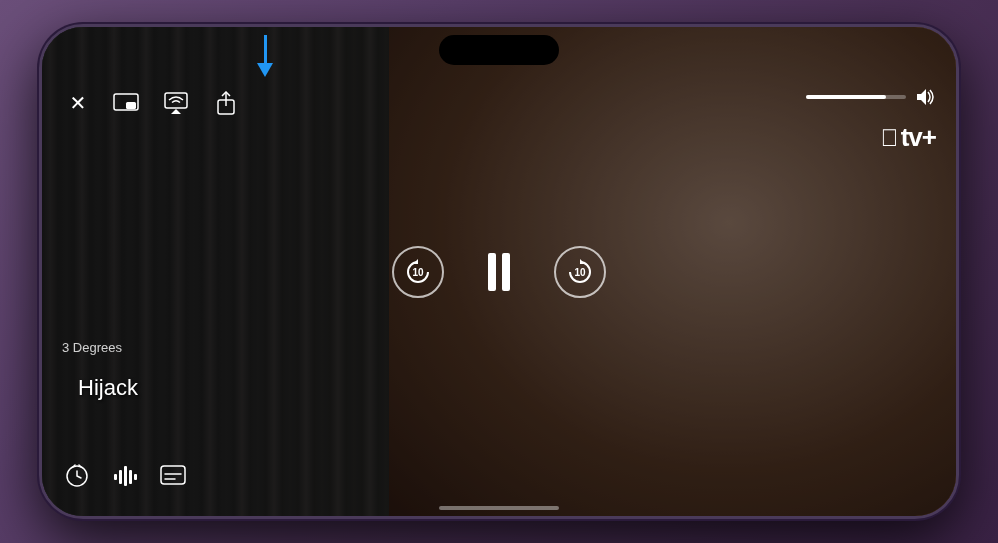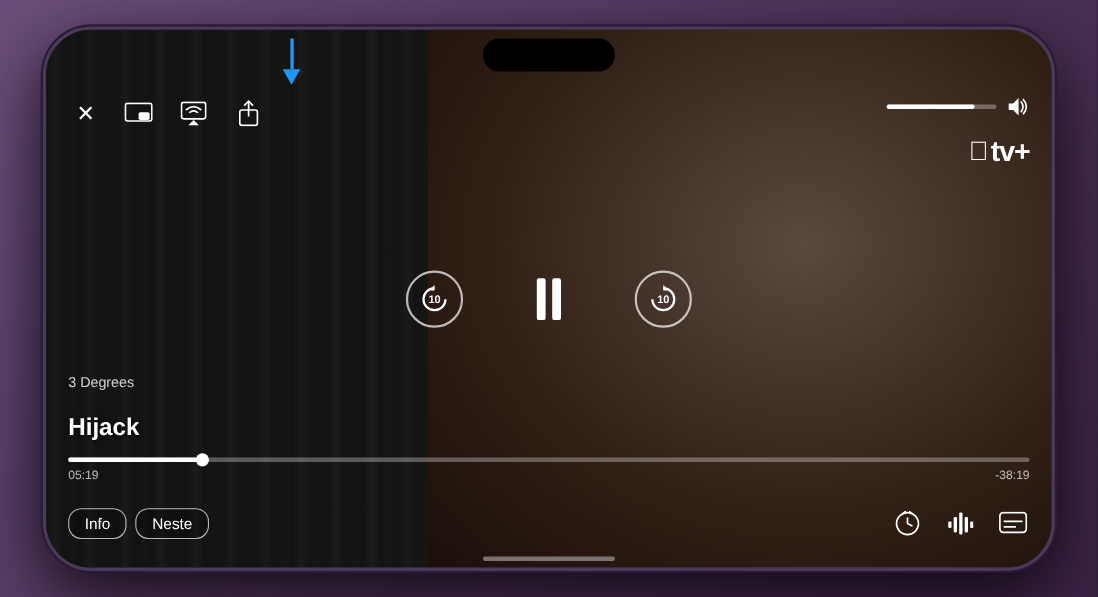--- a/index.html
+++ b/index.html
@@ -233,7 +233,7 @@
       transform: translate(-50%, -50%);
       display: flex;
       align-items: center;
-      gap: 52px;
+      gap: 29px;
       z-index: 10;
       justify-content: flex-end;
     }

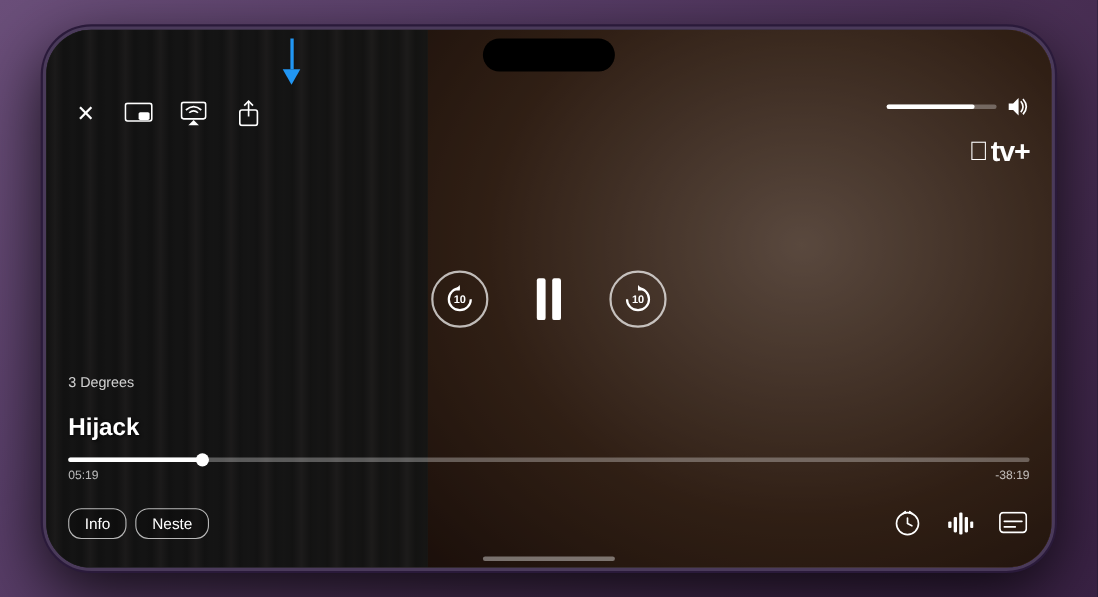--- a/index.html
+++ b/index.html
@@ -296,8 +296,9 @@
 
     .show-title {
       font-size: 22px;
-      font-weight: 700;
+      font-weight: 400;
       text-shadow: 1px 1px 3px rgba(0,0,0,0.8);
+      margin-left: 16px;
     }
 
     

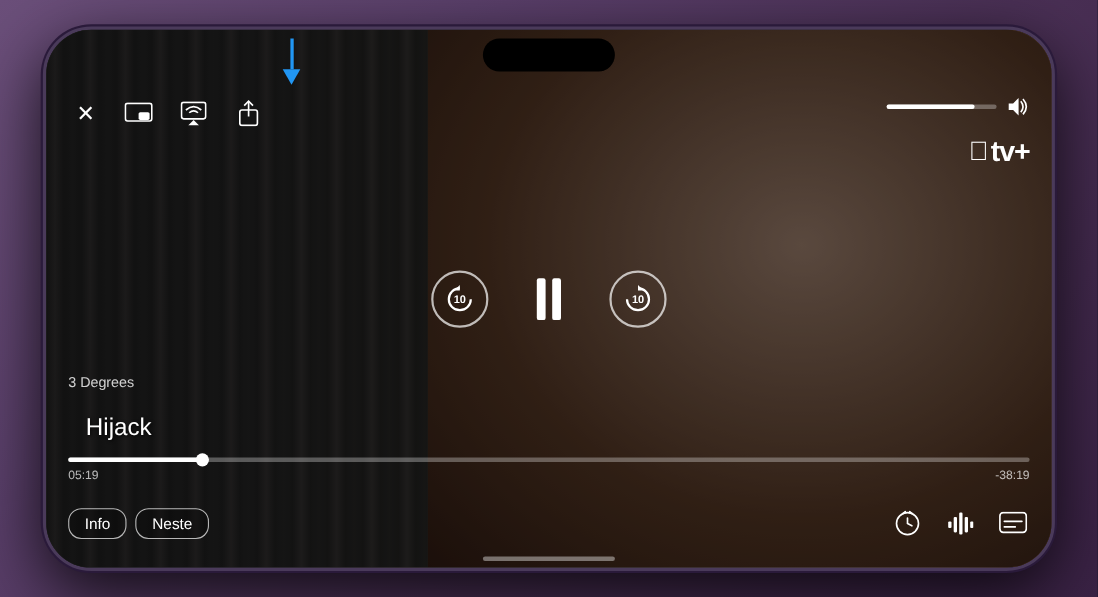--- a/index.html
+++ b/index.html
@@ -510,16 +510,6 @@
         <div class="show-title">Hijack</div>
       </div>
 
-      <div class="progress-area">
-        <div class="progress-bar-track">
-          <div class="progress-fill"></div>
-          <div class="progress-thumb"></div>
-        </div>
-        <div class="time-labels">
-          <span class="time-label">05:19</span>
-          <span class="time-label">-38:19</span>
-        </div>
-      </div>
 
       <div class="bottom-area">
         <div class="bottom-buttons">

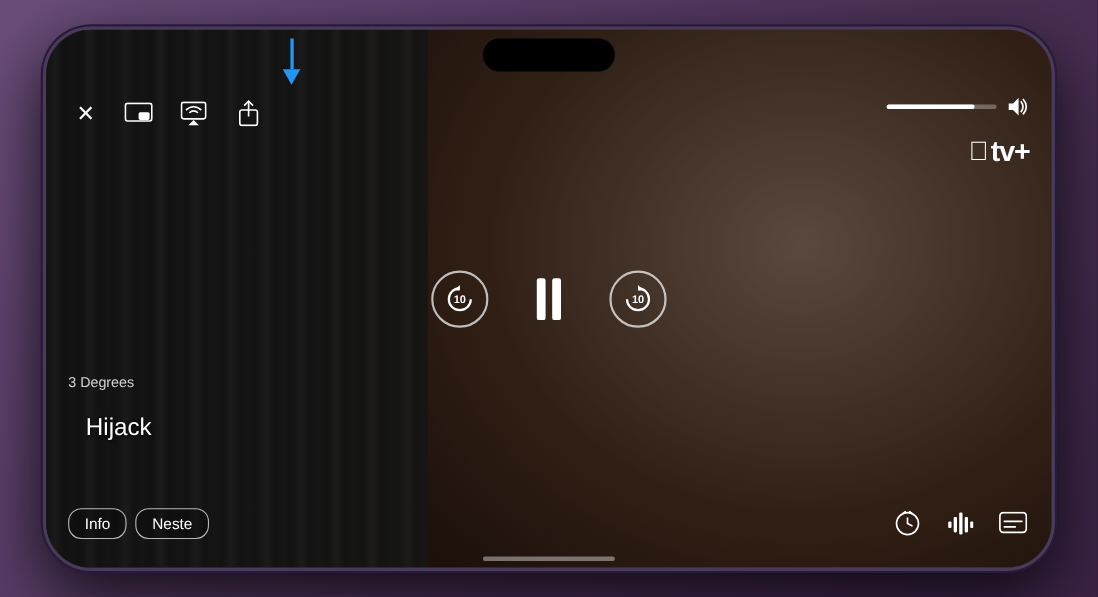--- a/index.html
+++ b/index.html
@@ -512,10 +512,6 @@
 
 
       <div class="bottom-area">
-        <div class="bottom-buttons">
-          <div class="pill-btn">Info</div>
-          <div class="pill-btn">Neste</div>
-        </div>
 
         <div class="bottom-right-icons">
 

